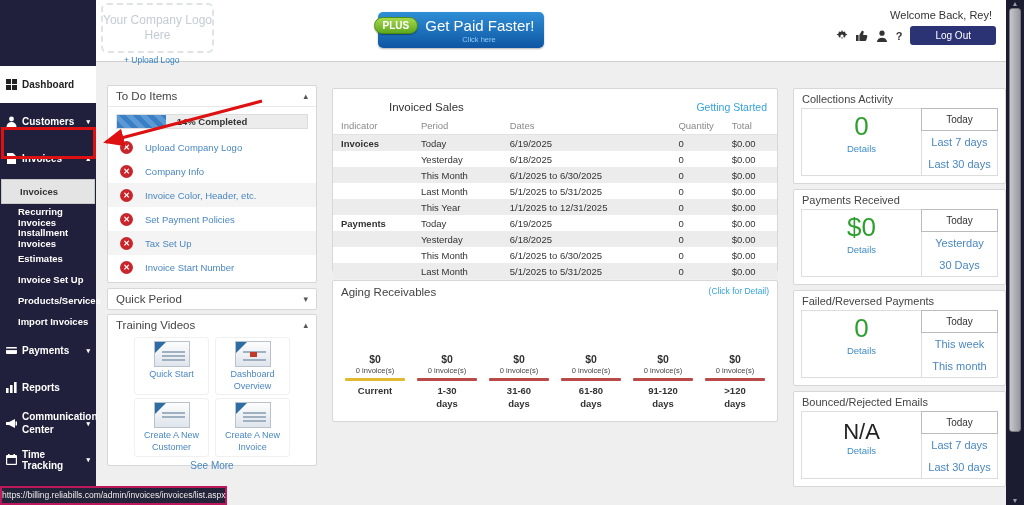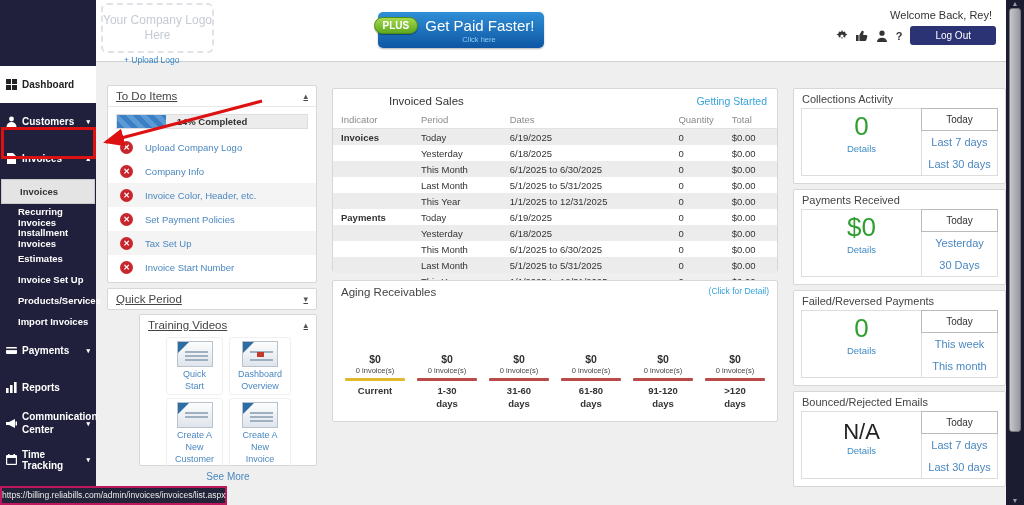--- a/index.html
+++ b/index.html
@@ -49,7 +49,7 @@
   
   .panel { background:#fff; border:1px solid #d7d7d7; border-radius:2px; }
   .panel-hdr { display:flex; justify-content:space-between; align-items:center; padding:4px 8px;
-               font-size:11.5px; color:#444;text-decoration:underline; }
+               font-size:11.5px; color:#444; }
   .panel-hdr .pchev { font-size:9px; color:#555; cursor:pointer; }
   
   .col-left { position:absolute; left:107px; top:85px; width:210px; }

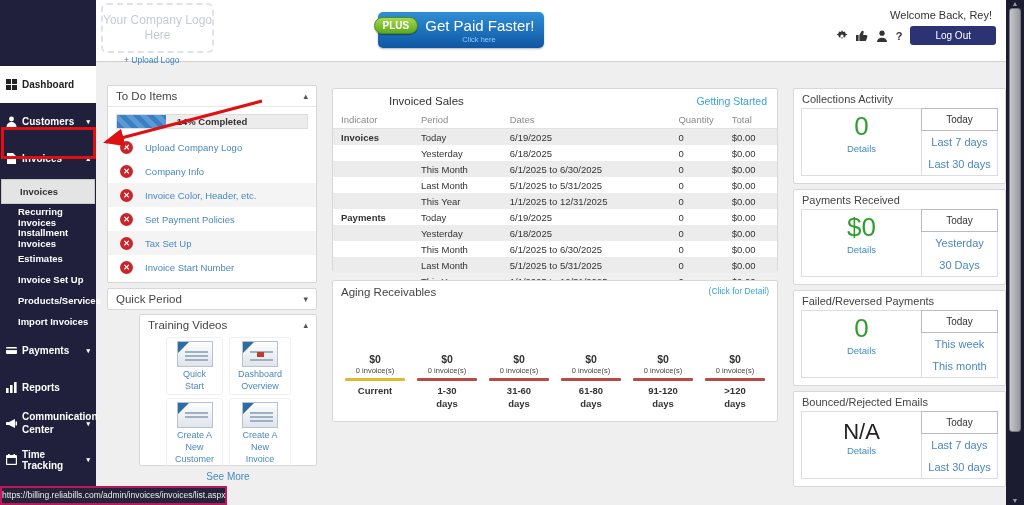--- a/index.html
+++ b/index.html
@@ -80,7 +80,7 @@
   
   .col-mid { position:absolute; left:332px; top:88px; width:446px; }
   .sales-panel { height:184px; }
-  .sales-hdr { display:flex; justify-content:space-between; padding:6px 10px 4px;gap:32px; }
+  .sales-hdr { display:flex; justify-content:space-between; padding:12px 10px 4px;gap:32px; }
   .sales-title { font-size:11.5px; color:#333; margin-left:46px; }
   .getting-started { font-size:10.5px; color:#35a3dc; cursor:pointer; }
   table.sales { width:100%; border-collapse:collapse; font-size:9.5px; }

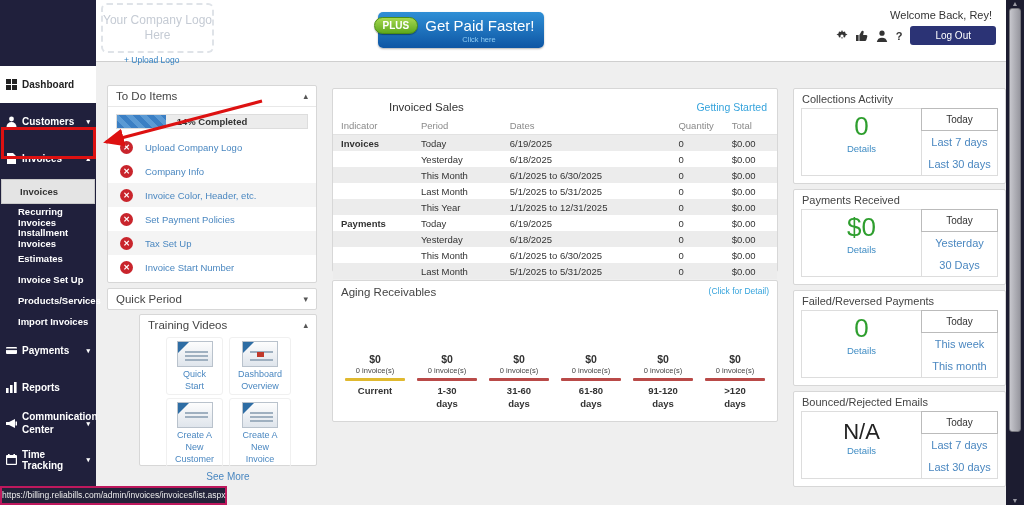--- a/index.html
+++ b/index.html
@@ -65,7 +65,7 @@
              font-weight:bold; display:flex; align-items:center; justify-content:center; flex:0 0 13px; }
   .todo-link { color:#4a87c0; cursor:pointer; }
   .quick-panel { margin-top:5px; }
-  .train-panel { margin-top:4px; height:152px;margin-left:32px; }
+  .train-panel { margin-top:4px; height:152px; }
   .videos-grid { display:grid; grid-template-columns:1fr 1fr; gap:3px 6px; padding:2px 26px 0; }
   .video-card { border:1px solid #f0f0f0; border-radius:3px; text-align:center; padding:3px 8px 2px;
                 font-size:9px; color:#4a87c0; line-height:1.3; cursor:pointer; }

